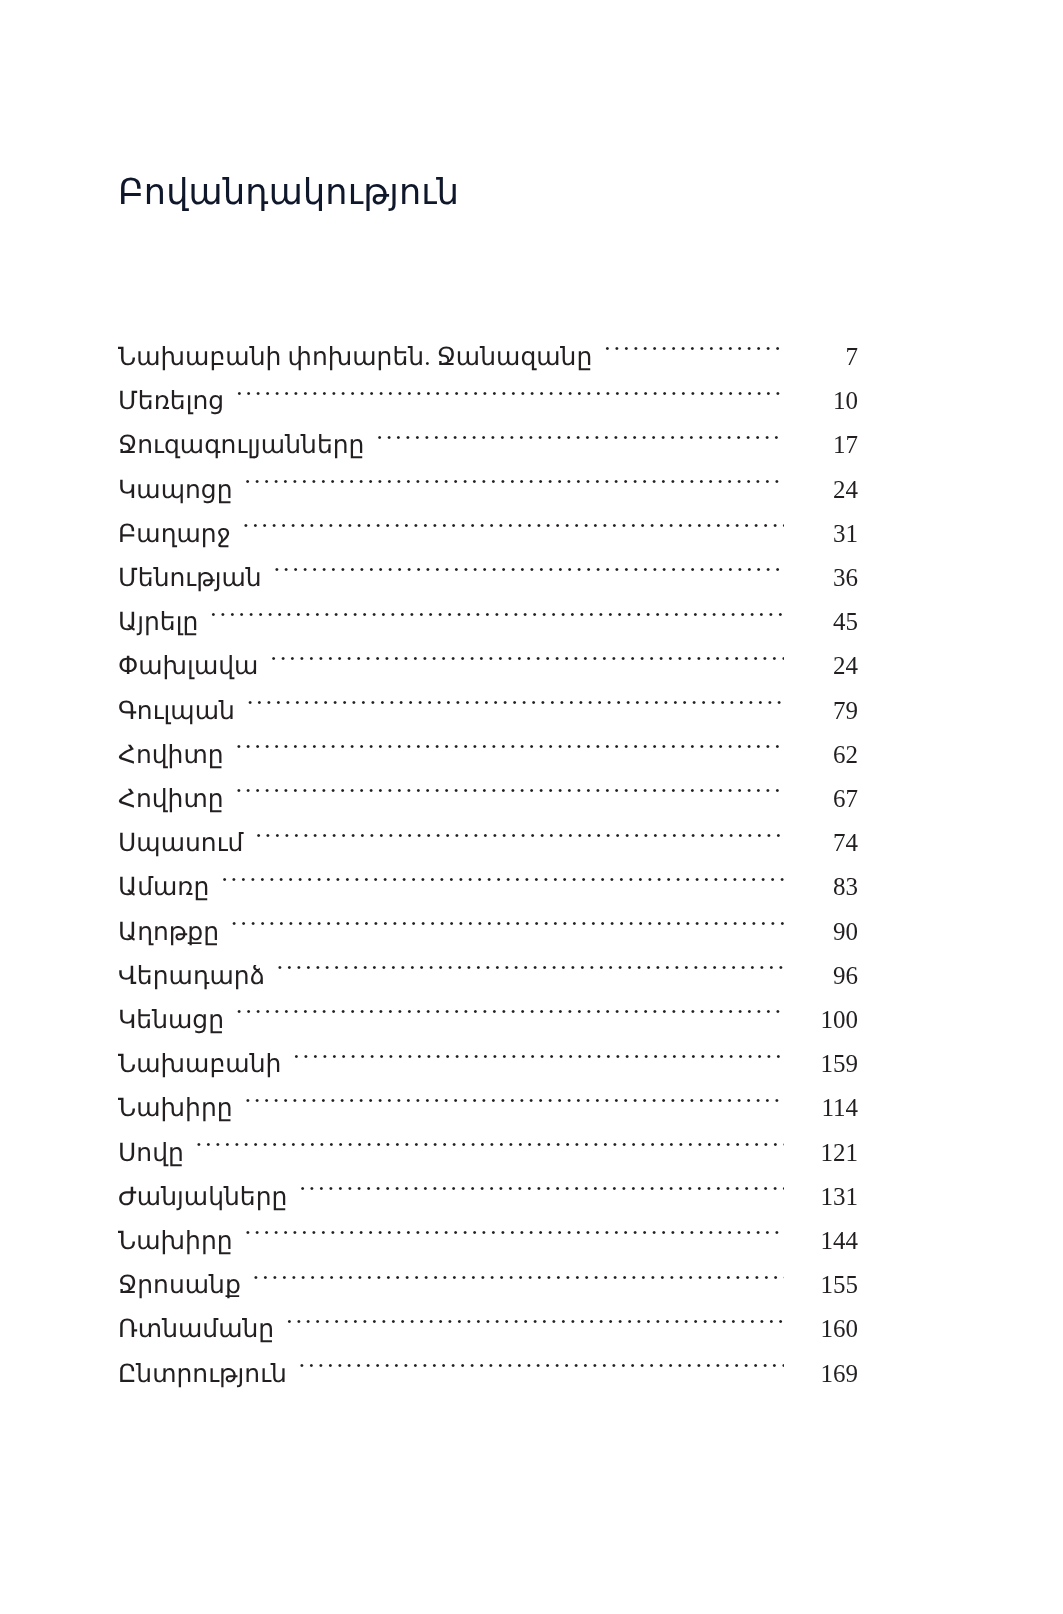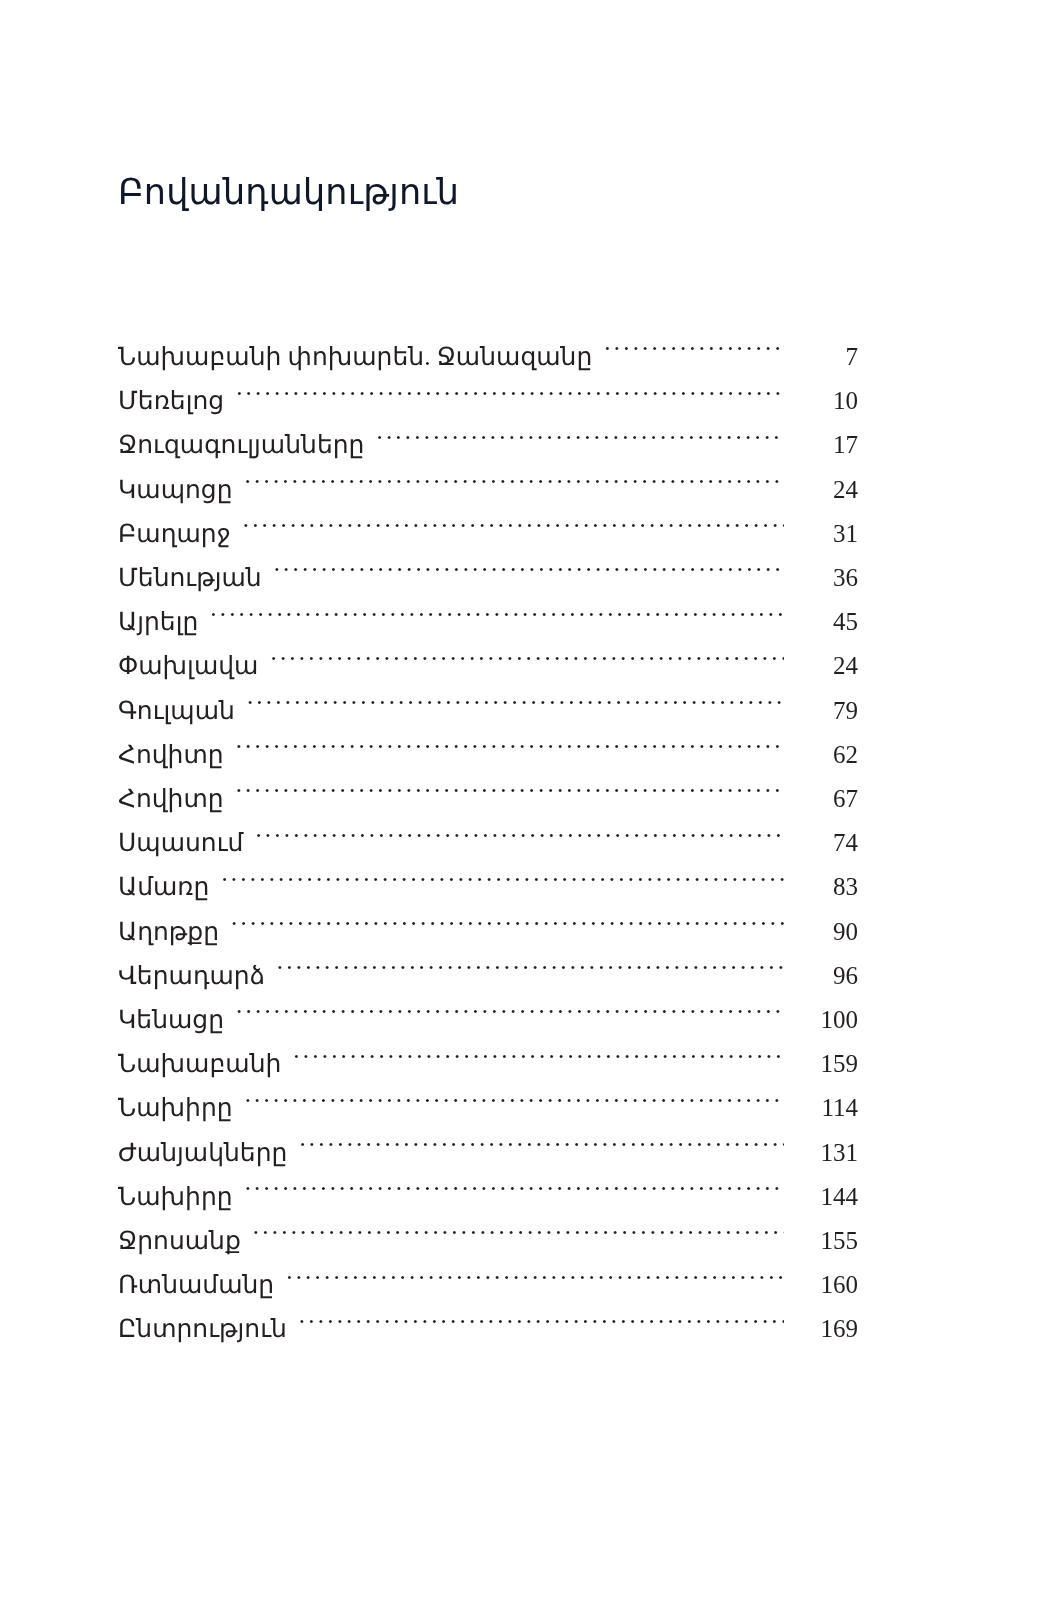--- a/index.html
+++ b/index.html
@@ -174,6 +174,11 @@
         <span class="page-num">114</span>
       </div>
       <div class="toc-entry">
+        <span class="label">Սովը</span>
+        <span class="leader"></span>
+        <span class="page-num">121</span>
+      </div>
+      <div class="toc-entry">
         <span class="label">Ժանյակները</span>
         <span class="leader"></span>
         <span class="page-num">131</span>

